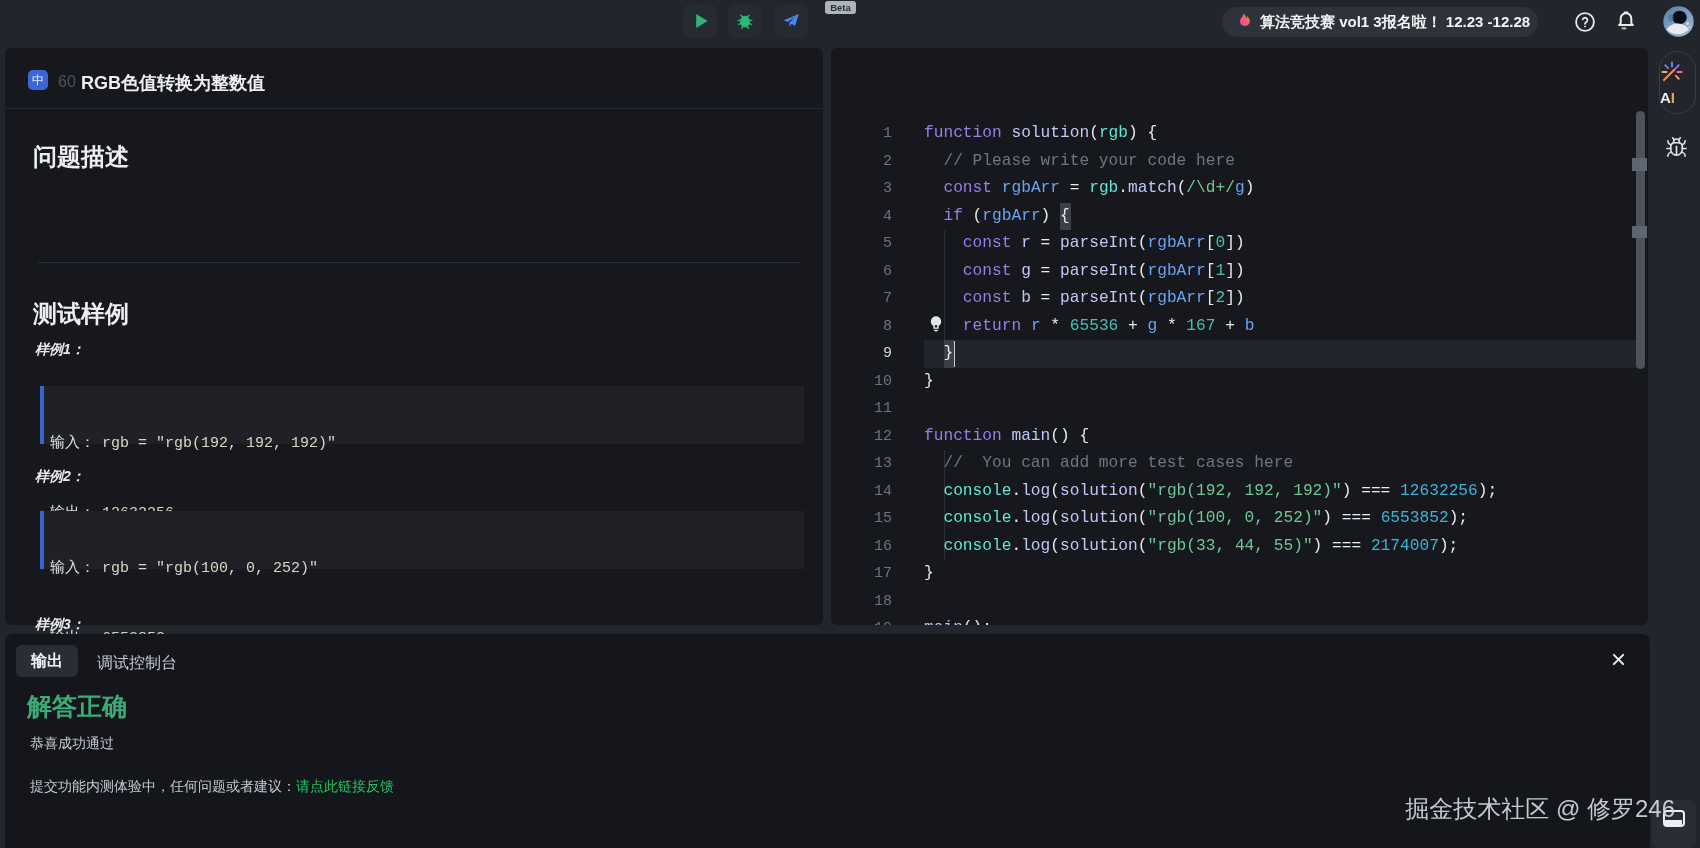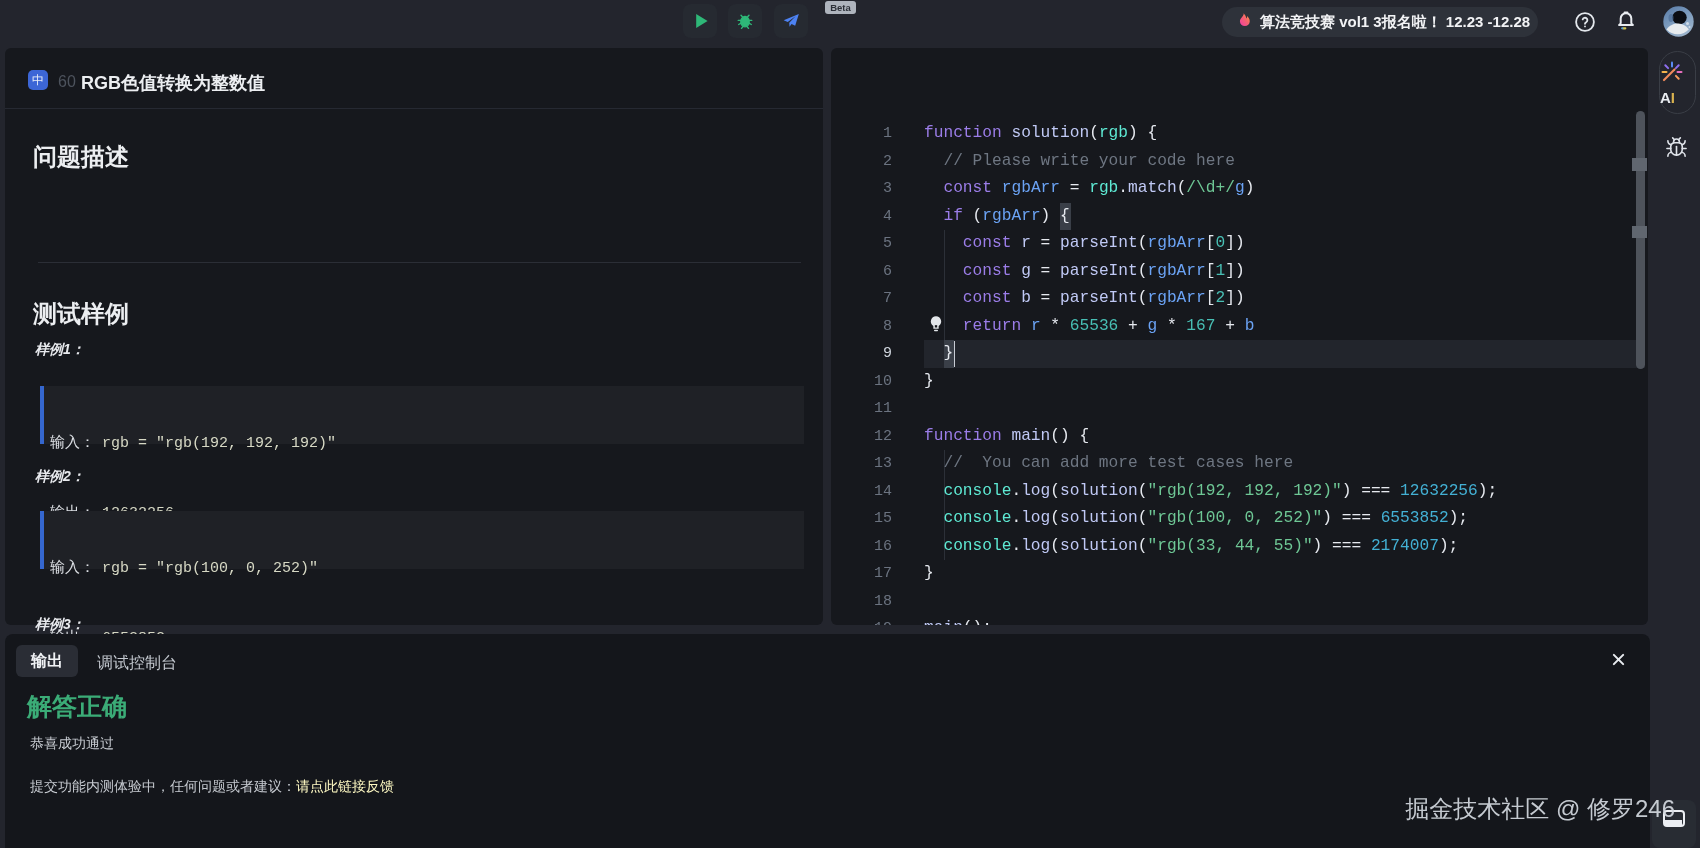--- a/index.html
+++ b/index.html
@@ -54,7 +54,7 @@
 .ok { position:absolute; left:22px; top:56px; color:#3bac77; font-size:25px; font-weight:bold; }
 .sub1 { position:absolute; left:25px; top:101px; color:#c6cad0; font-size:14px; }
 .sub2 { position:absolute; left:25px; top:144px; color:#c6cad0; font-size:14px; }
-.sub2 a { color:#fef9c3; text-decoration:none; }
+.sub2 a { color:#22c55e; text-decoration:none; }
 .wm { position:absolute; z-index:20; right:25px; top:793px; color:rgba(212,217,224,0.92); font-size:24px; white-space:nowrap; }
 #widget { left:1652px; top:800px; width:44px; height:48px; background:#282c33; border-radius:8px; }
 #widget .scr { position:absolute; left:11px; top:10px; width:22px; height:17px; border:2.5px solid #eceff3; border-radius:4px; }

